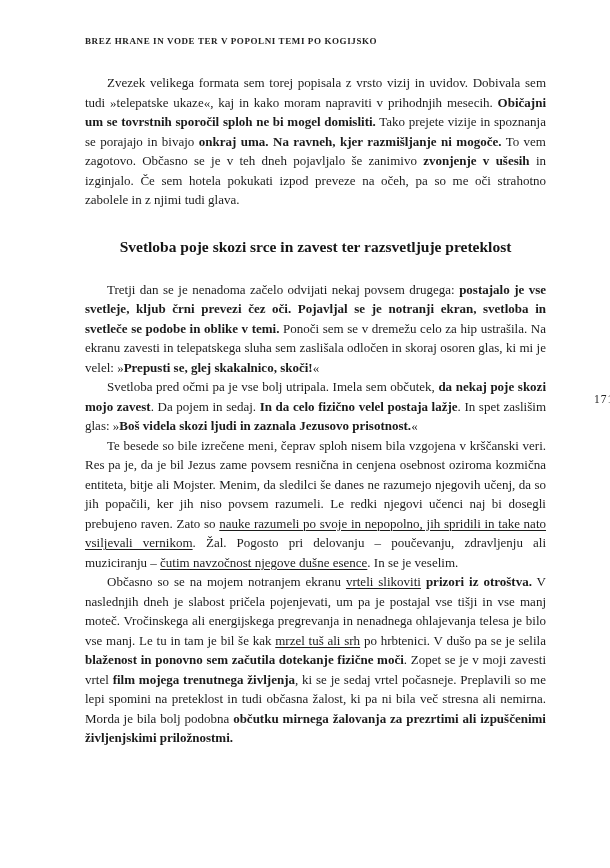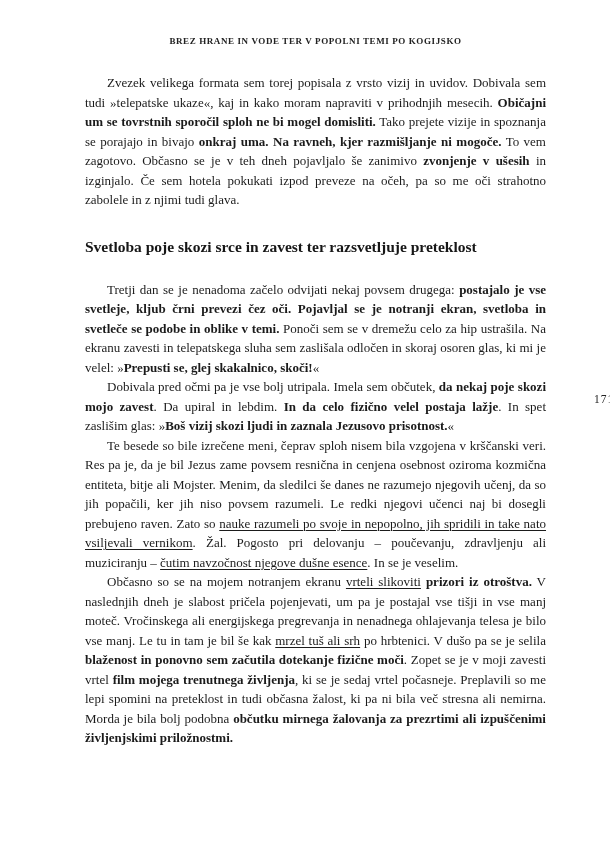--- a/index.html
+++ b/index.html
@@ -22,7 +22,7 @@
     top: 36px;
     left: 85px;
     width: 461px;
-    text-align: center;
+    text-align: left;
     font-size: 9px;
     font-weight: 700;
     letter-spacing: 0.6px;

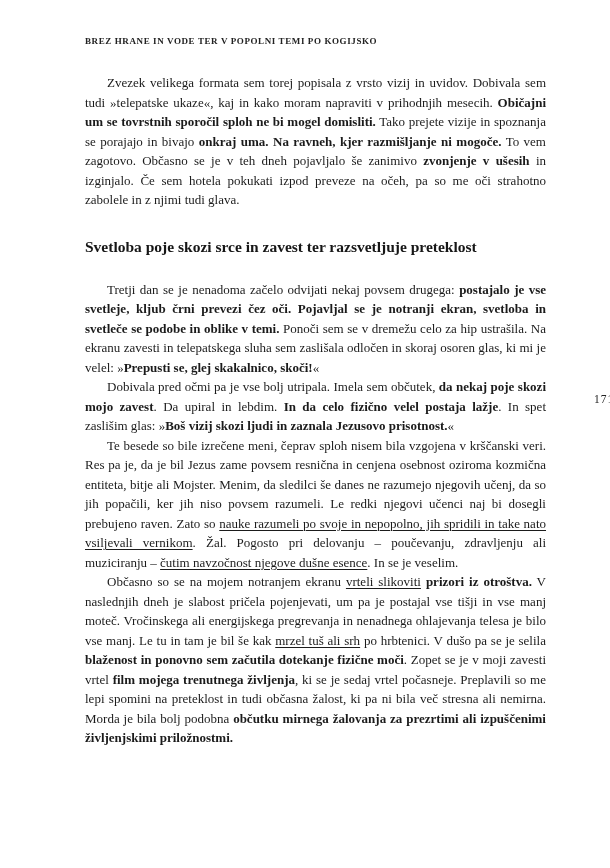--- a/index.html
+++ b/index.html
@@ -56,7 +56,7 @@
     font-size: 15.5px;
     line-height: 20px;
     font-weight: 700;
-    text-align: left;
+    text-align: center;
     text-indent: 0;
     color: #161616;
   }

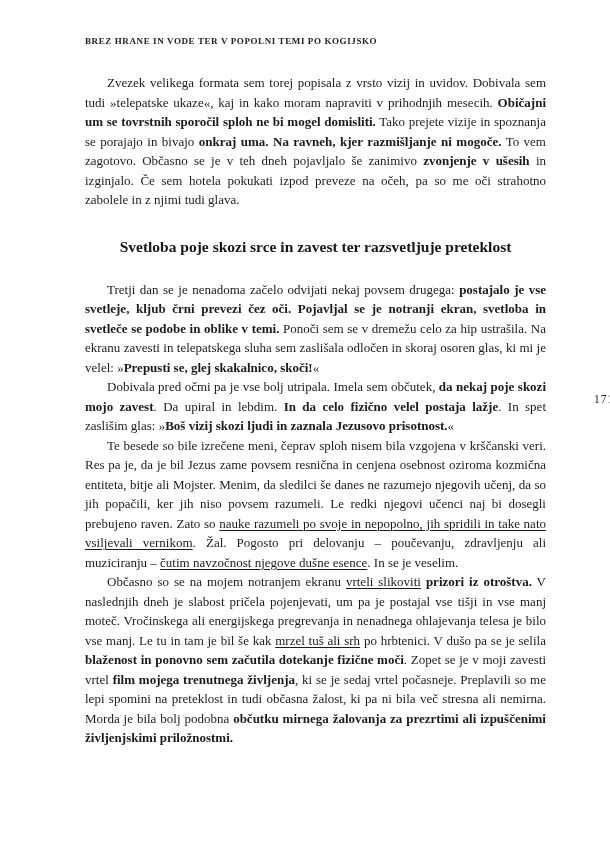--- a/index.html
+++ b/index.html
@@ -79,7 +79,7 @@
     <p class="para"><span>Tretji dan se je nenadoma začelo odvijati nekaj povsem drugega: </span><span class="b">postajalo je vse svetleje, kljub črni prevezi čez oči. Pojavljal se je notranji ekran, svetloba in svetleče se podobe in oblike v temi.</span><span> Ponoči sem se v dremežu celo za hip ustrašila. Na ekranu zavesti in telepatskega sluha sem zaslišala odločen in skoraj osoren glas, ki mi je velel: »</span><span class="b">Prepusti se, glej skakalnico, skoči!</span><span>«</span></p>
 
 
-    <p class="para"><span>Dobivala pred očmi pa je vse bolj utripala. Imela sem občutek, </span><span class="b">da nekaj poje skozi mojo zavest</span><span>. Da upiral in lebdim. </span><span class="b">In da celo fizično velel postaja lažje</span><span>. In spet zaslišim glas: »</span><span class="b">Boš vizij skozi ljudi in zaznala Jezusovo prisotnost.</span><span>«</span></p>
+    <p class="para"><span>Svetloba pred očmi pa je vse bolj utripala. Imela sem občutek, </span><span class="b">da nekaj poje skozi mojo zavest</span><span>. Da upiral in lebdim. </span><span class="b">In da celo fizično velel postaja lažje</span><span>. In spet zaslišim glas: »</span><span class="b">Boš vizij skozi ljudi in zaznala Jezusovo prisotnost.</span><span>«</span></p>
 
     <p class="para"><span>Te besede so bile izrečene meni, čeprav sploh nisem bila vzgojena v krščanski veri. Res pa je, da je bil Jezus zame povsem resnična in cenjena osebnost oziroma kozmična entiteta, bitje ali Mojster. Menim, da sledilci še danes ne razumejo njegovih učenj, da so jih popačili, ker jih niso povsem razumeli. Le redki njegovi učenci naj bi dosegli prebujeno raven. Zato so </span><span class="u">nauke razumeli po svoje in nepopolno, jih spridili in take nato vsiljevali vernikom</span><span>. Žal. Pogosto pri delovanju – poučevanju, zdravljenju ali muziciranju – </span><span class="u">čutim navzočnost njegove dušne esence</span><span>. In se je veselim.</span></p>
 

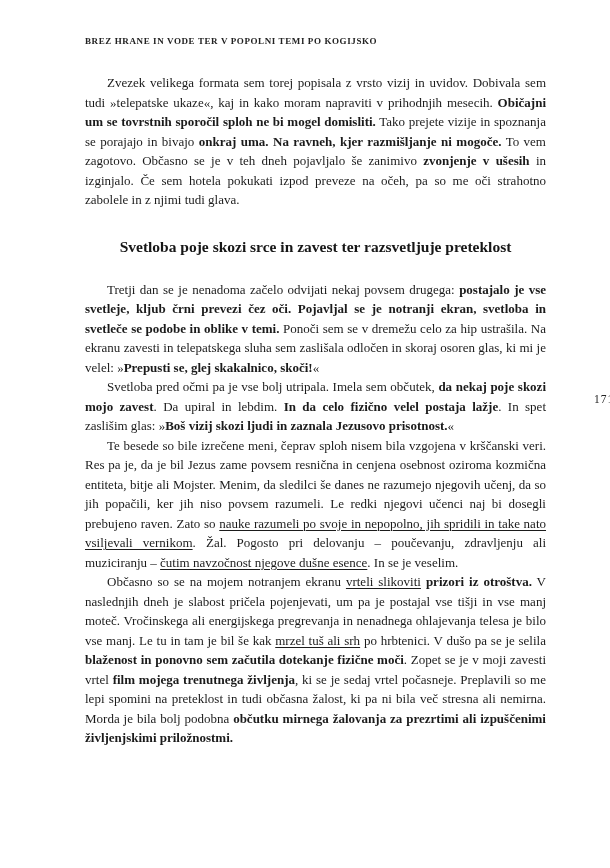--- a/index.html
+++ b/index.html
@@ -79,7 +79,7 @@
     <p class="para"><span>Tretji dan se je nenadoma začelo odvijati nekaj povsem drugega: </span><span class="b">postajalo je vse svetleje, kljub črni prevezi čez oči. Pojavljal se je notranji ekran, svetloba in svetleče se podobe in oblike v temi.</span><span> Ponoči sem se v dremežu celo za hip ustrašila. Na ekranu zavesti in telepatskega sluha sem zaslišala odločen in skoraj osoren glas, ki mi je velel: »</span><span class="b">Prepusti se, glej skakalnico, skoči!</span><span>«</span></p>
 
 
-    <p class="para"><span>Svetloba pred očmi pa je vse bolj utripala. Imela sem občutek, </span><span class="b">da nekaj poje skozi mojo zavest</span><span>. Da upiral in lebdim. </span><span class="b">In da celo fizično velel postaja lažje</span><span>. In spet zaslišim glas: »</span><span class="b">Boš vizij skozi ljudi in zaznala Jezusovo prisotnost.</span><span>«</span></p>
+    <p class="para"><span>Svetloba pred očmi pa je vse bolj utripala. Imela sem občutek, </span><span class="b">da nekaj poje skozi mojo zavest</span><span>. Da pojem in sedaj. </span><span class="b">In da celo fizično velel postaja lažje</span><span>. In spet zaslišim glas: »</span><span class="b">Boš vizij skozi ljudi in zaznala Jezusovo prisotnost.</span><span>«</span></p>
 
     <p class="para"><span>Te besede so bile izrečene meni, čeprav sploh nisem bila vzgojena v krščanski veri. Res pa je, da je bil Jezus zame povsem resnična in cenjena osebnost oziroma kozmična entiteta, bitje ali Mojster. Menim, da sledilci še danes ne razumejo njegovih učenj, da so jih popačili, ker jih niso povsem razumeli. Le redki njegovi učenci naj bi dosegli prebujeno raven. Zato so </span><span class="u">nauke razumeli po svoje in nepopolno, jih spridili in take nato vsiljevali vernikom</span><span>. Žal. Pogosto pri delovanju – poučevanju, zdravljenju ali muziciranju – </span><span class="u">čutim navzočnost njegove dušne esence</span><span>. In se je veselim.</span></p>
 

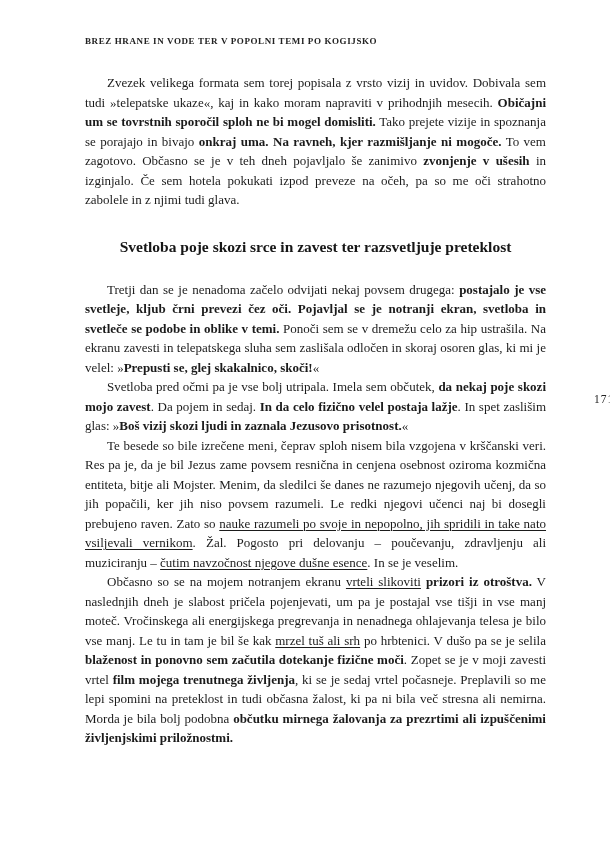--- a/index.html
+++ b/index.html
@@ -79,7 +79,7 @@
     <p class="para"><span>Tretji dan se je nenadoma začelo odvijati nekaj povsem drugega: </span><span class="b">postajalo je vse svetleje, kljub črni prevezi čez oči. Pojavljal se je notranji ekran, svetloba in svetleče se podobe in oblike v temi.</span><span> Ponoči sem se v dremežu celo za hip ustrašila. Na ekranu zavesti in telepatskega sluha sem zaslišala odločen in skoraj osoren glas, ki mi je velel: »</span><span class="b">Prepusti se, glej skakalnico, skoči!</span><span>«</span></p>
 
 
-    <p class="para"><span>Svetloba pred očmi pa je vse bolj utripala. Imela sem občutek, </span><span class="b">da nekaj poje skozi mojo zavest</span><span>. Da pojem in sedaj. </span><span class="b">In da celo fizično velel postaja lažje</span><span>. In spet zaslišim glas: »</span><span class="b">Boš vizij skozi ljudi in zaznala Jezusovo prisotnost.</span><span>«</span></p>
+    <p class="para"><span>Svetloba pred očmi pa je vse bolj utripala. Imela sem občutek, </span><span class="b">da nekaj poje skozi mojo zavest</span><span>. Da pojem in sedaj. </span><span class="b">In da celo fizično velel postaja lažje</span><span>. In spet zaslišim glas: »</span><span class="b">Boš videla skozi ljudi in zaznala Jezusovo prisotnost.</span><span>«</span></p>
 
     <p class="para"><span>Te besede so bile izrečene meni, čeprav sploh nisem bila vzgojena v krščanski veri. Res pa je, da je bil Jezus zame povsem resnična in cenjena osebnost oziroma kozmična entiteta, bitje ali Mojster. Menim, da sledilci še danes ne razumejo njegovih učenj, da so jih popačili, ker jih niso povsem razumeli. Le redki njegovi učenci naj bi dosegli prebujeno raven. Zato so </span><span class="u">nauke razumeli po svoje in nepopolno, jih spridili in take nato vsiljevali vernikom</span><span>. Žal. Pogosto pri delovanju – poučevanju, zdravljenju ali muziciranju – </span><span class="u">čutim navzočnost njegove dušne esence</span><span>. In se je veselim.</span></p>
 

